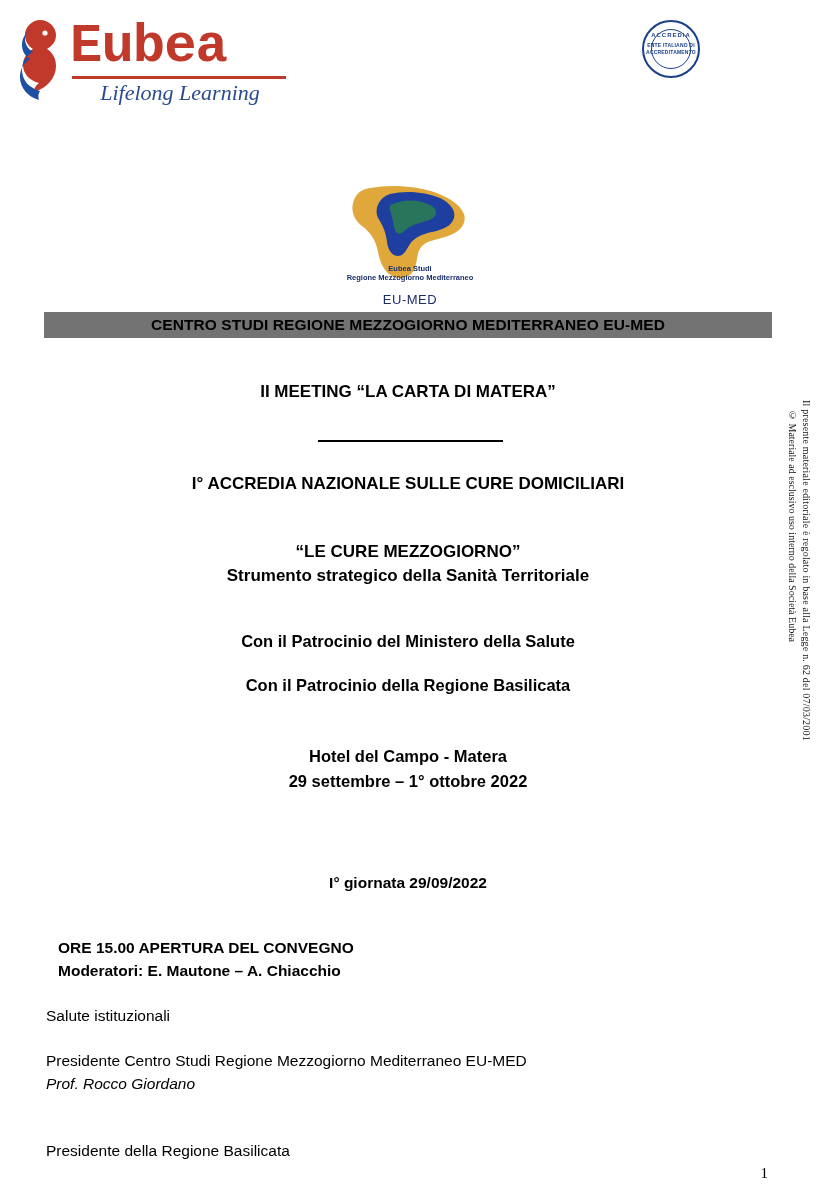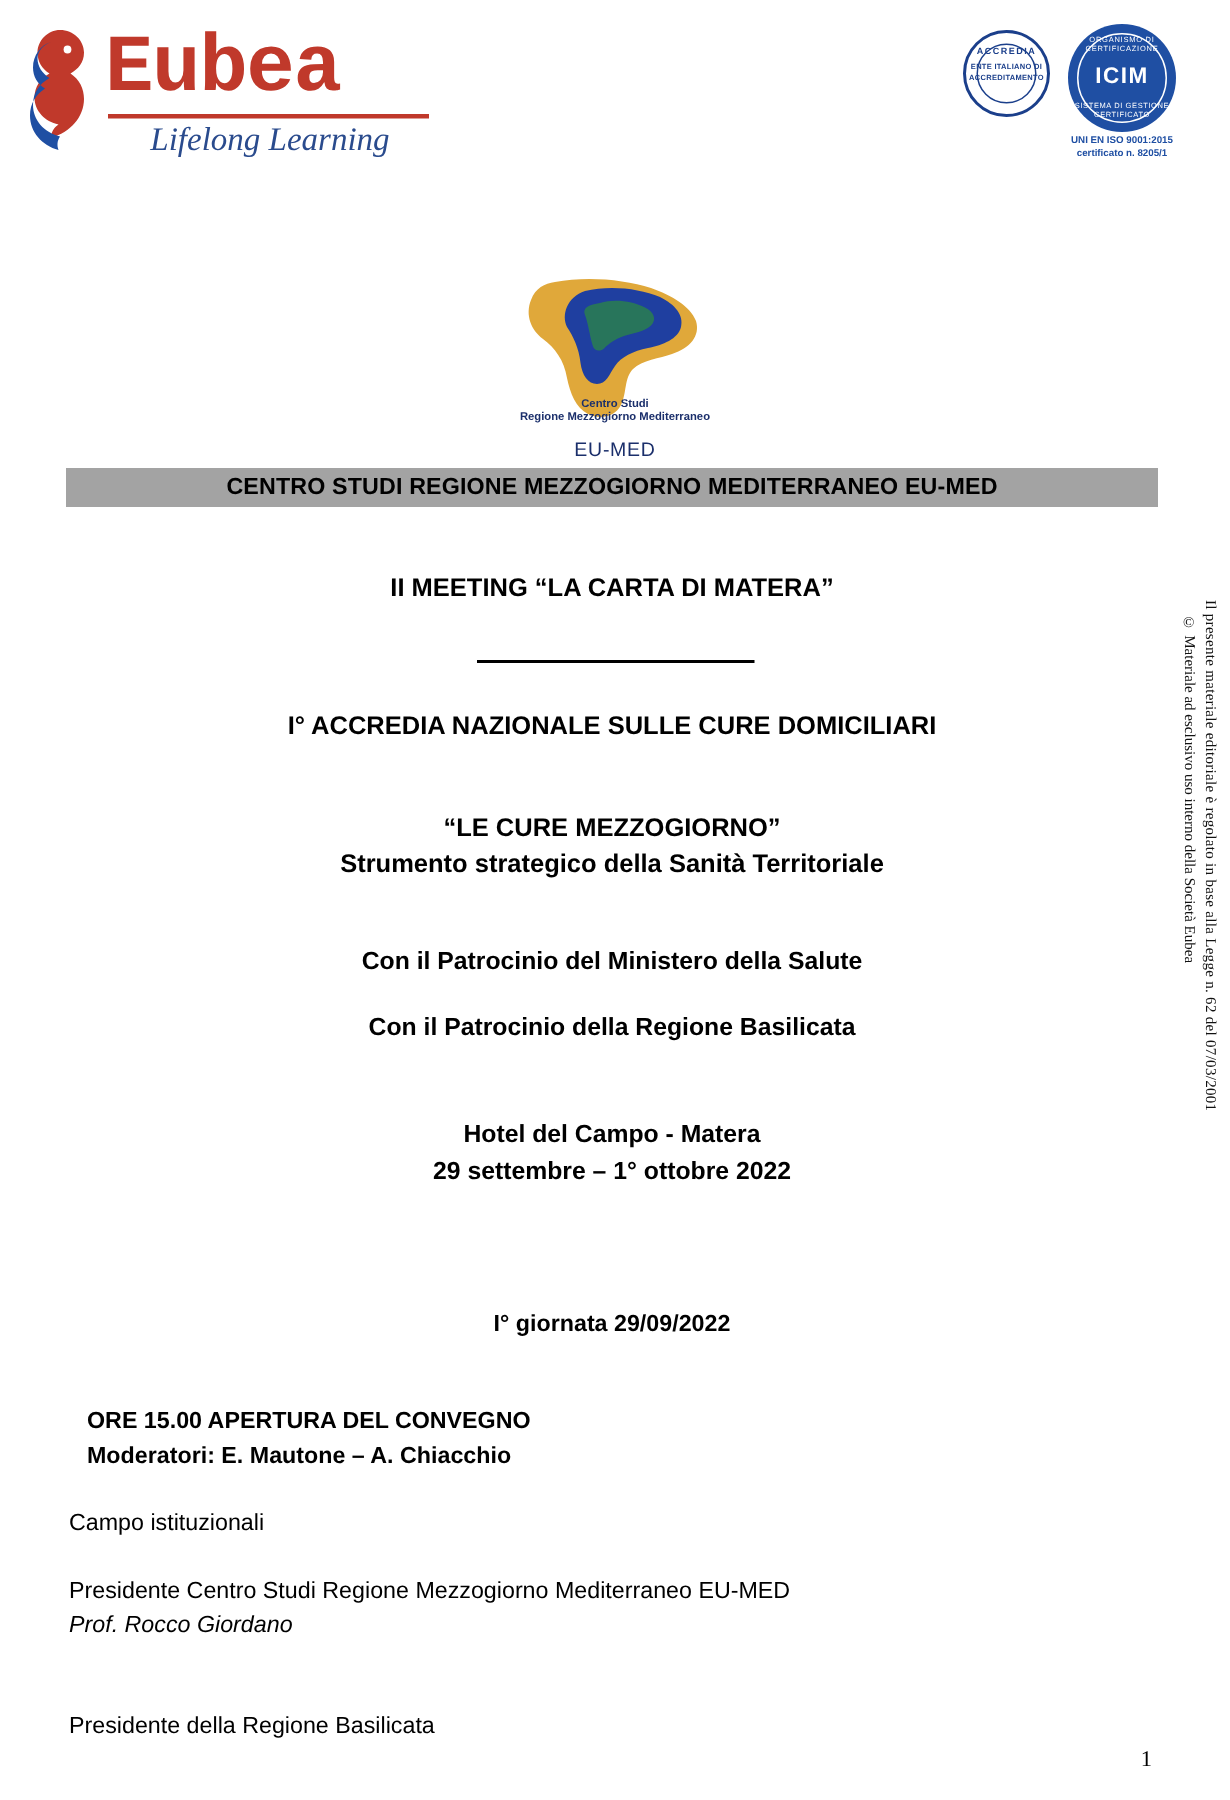--- a/index.html
+++ b/index.html
@@ -346,16 +346,6 @@
       <div class="accredia-inner"></div>
       <div class="accredia-label">ACCREDIA</div>
       <div class="accredia-text">ENTE ITALIANO DI ACCREDITAMENTO</div>
-    </div>
-    <div class="icim-box">
-      <div class="icim-circle">
-        <div class="icim-inner-ring"></div>
-        <div class="icim-arc-top">ORGANISMO DI CERTIFICAZIONE</div>
-        <div class="icim-name">ICIM</div>
-        <div class="icim-arc-bottom">SISTEMA DI GESTIONE CERTIFICATO</div>
-      </div>
-      <div class="icim-line1">UNI EN ISO 9001:2015</div>
-      <div class="icim-line2">certificato n. 8205/1</div>
     </div>
   </div>
 </div>

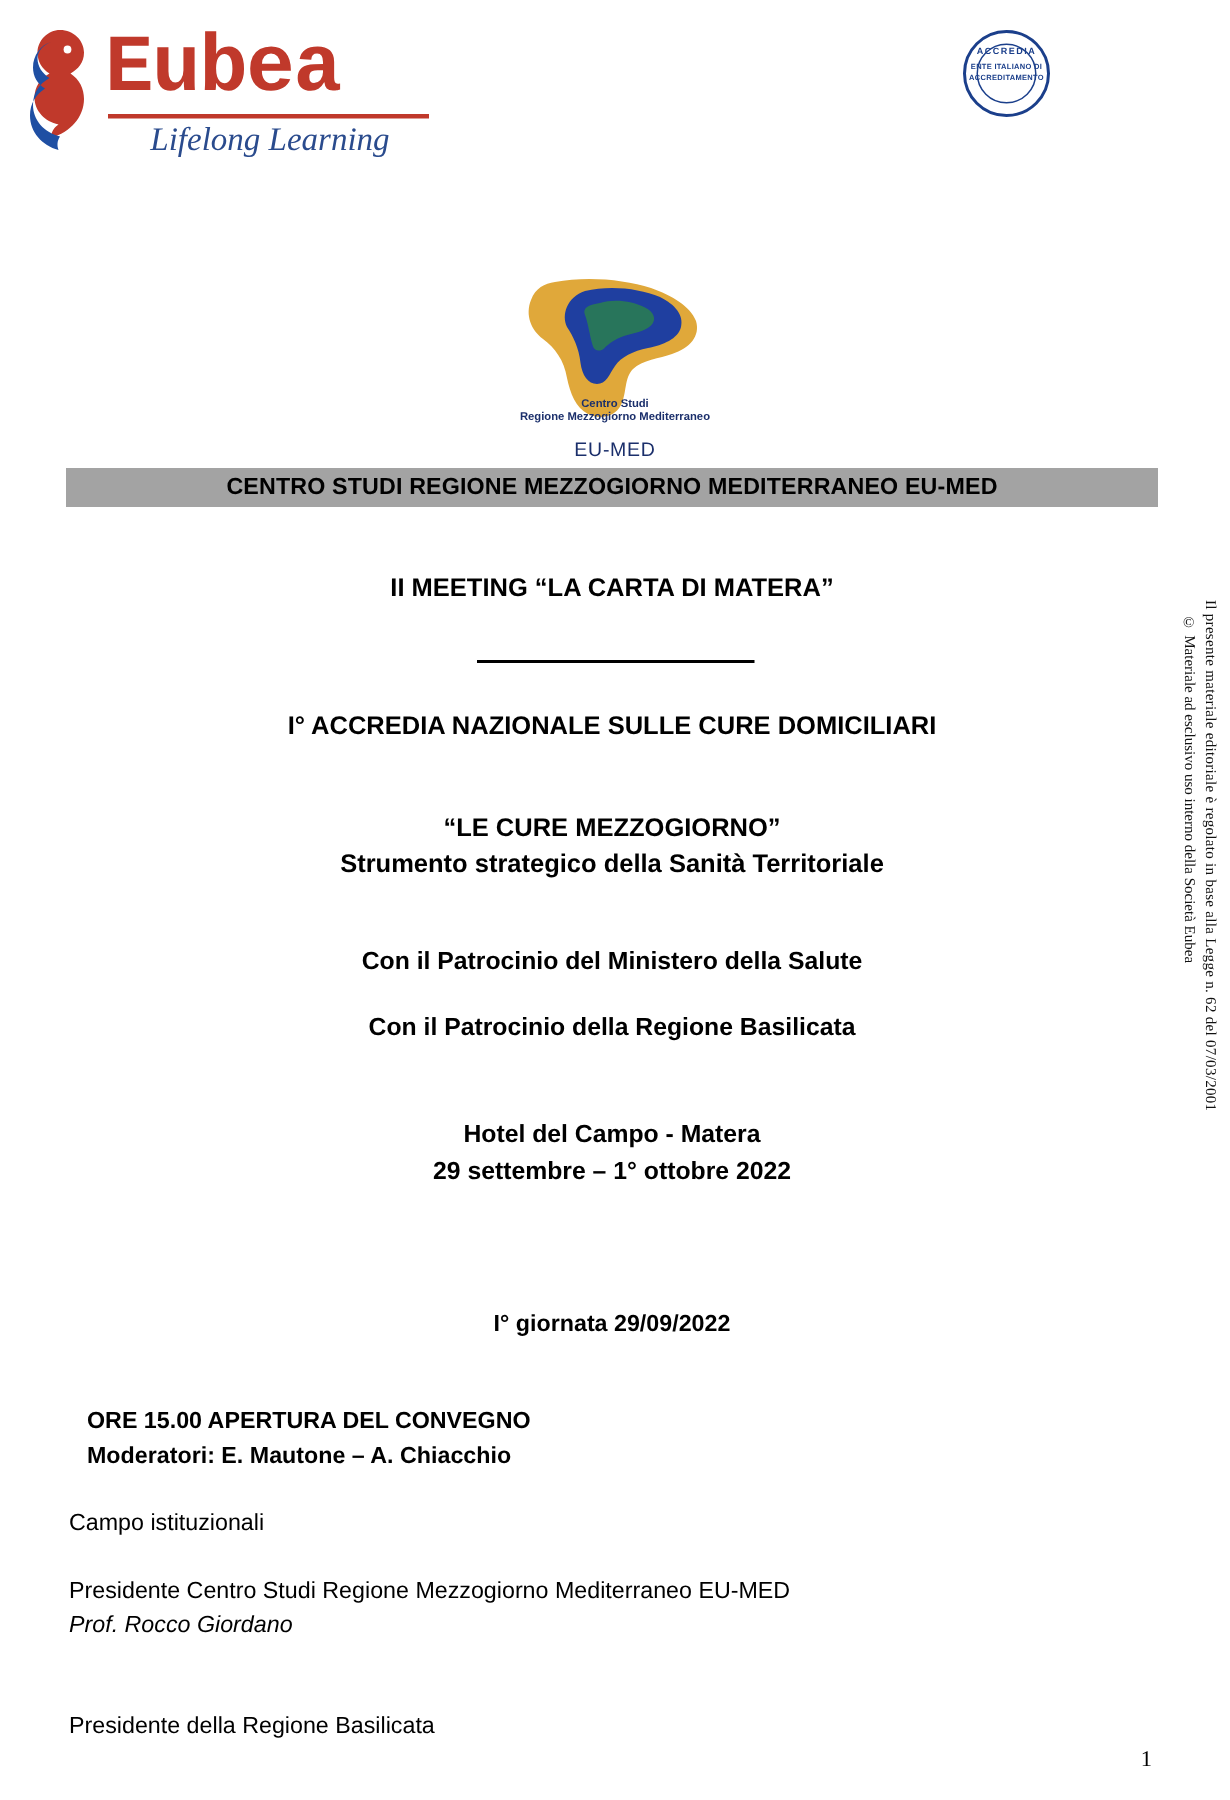--- a/index.html
+++ b/index.html
@@ -357,7 +357,7 @@
     <path d="M70 20 C80 17 92 19 100 23 C106 26 108 31 104 35 C100 39 92 40 86 42 C80 44 76 47 73 50 C70 53 66 52 65 48 C63 41 62 33 60 28 C58 23 63 21 70 20 Z" fill="#2a7f4f" opacity="0.85"></path>
   </svg>
   <div class="eumed-caption">
-    <div>Centro Studi</div>
+    <div>Eubea Studi</div>
     <div>Regione Mezzogiorno Mediterraneo</div>
   </div>
   <div class="eumed-acronym">EU-MED</div>

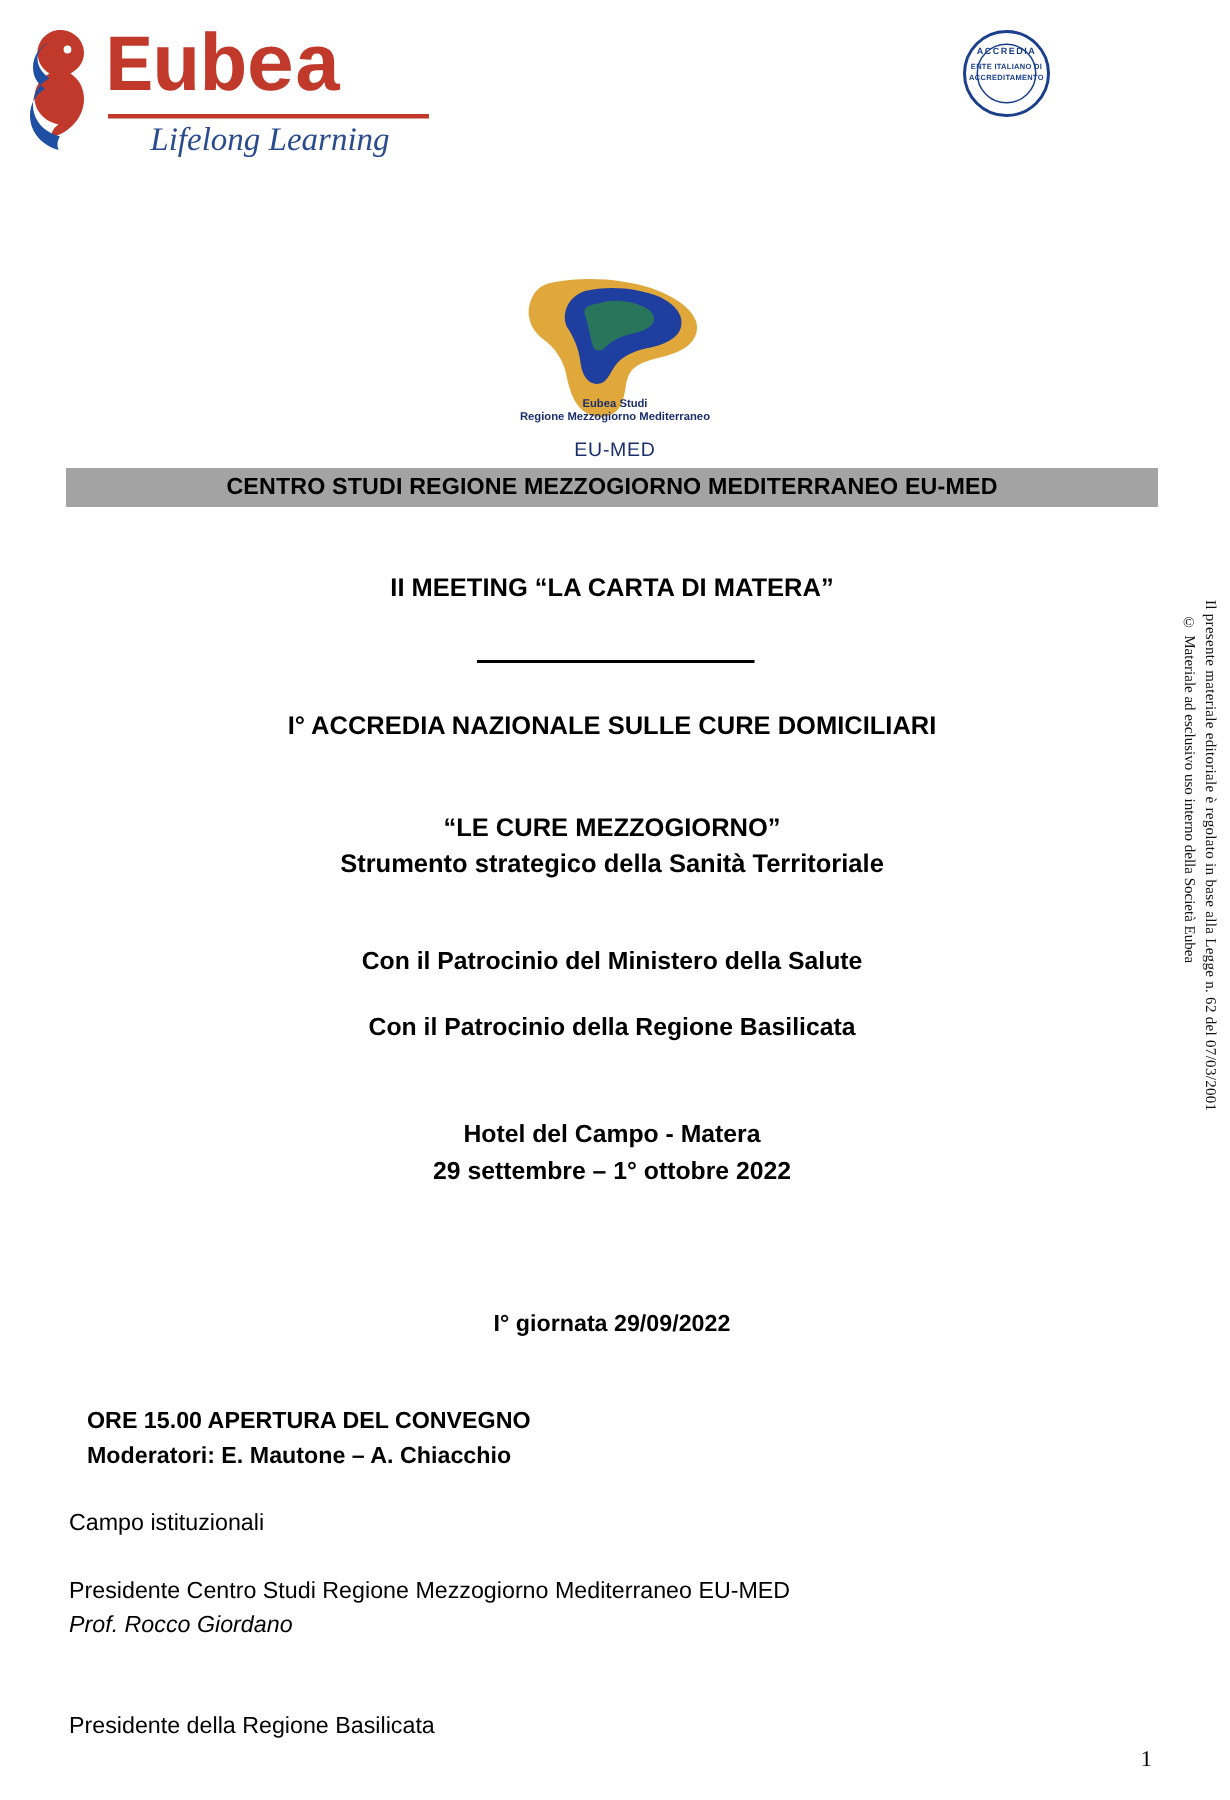--- a/index.html
+++ b/index.html
@@ -243,7 +243,7 @@
     top: 312px;
     width: 728px;
     height: 26px;
-    background: #a3a3a3;
+    background: #737373;
     display: flex;
     align-items: center;
     justify-content: center;

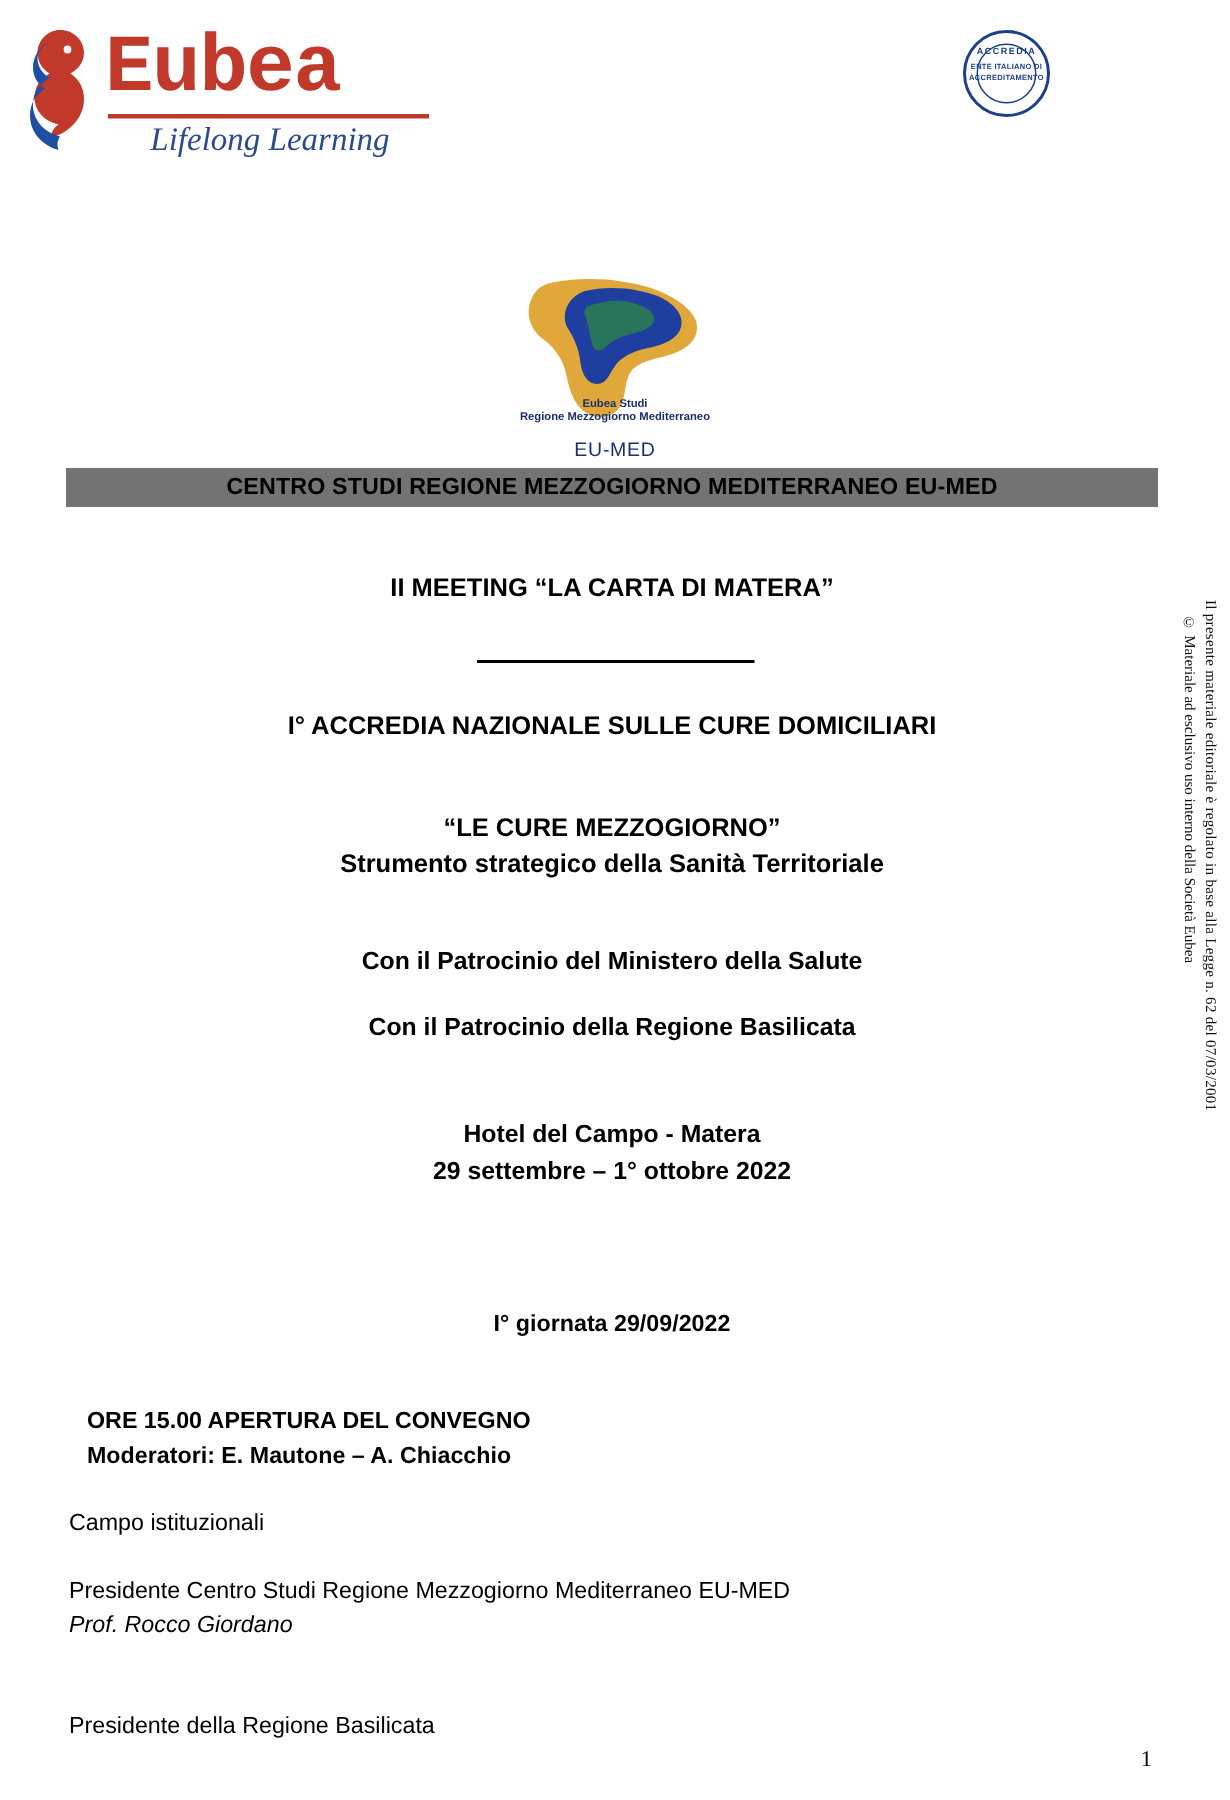--- a/index.html
+++ b/index.html
@@ -392,7 +392,7 @@
   <div class="prog-bold">ORE 15.00 APERTURA DEL CONVEGNO</div>
   <div class="prog-bold">Moderatori: E. Mautone – A. Chiacchio</div>
   <div class="prog-gap"></div>
-  <div>Campo istituzionali</div>
+  <div>Salute istituzionali</div>
   <div class="prog-gap"></div>
   <div>Presidente Centro Studi Regione Mezzogiorno Mediterraneo EU-MED</div>
   <div class="prog-italic">Prof. Rocco Giordano</div>

